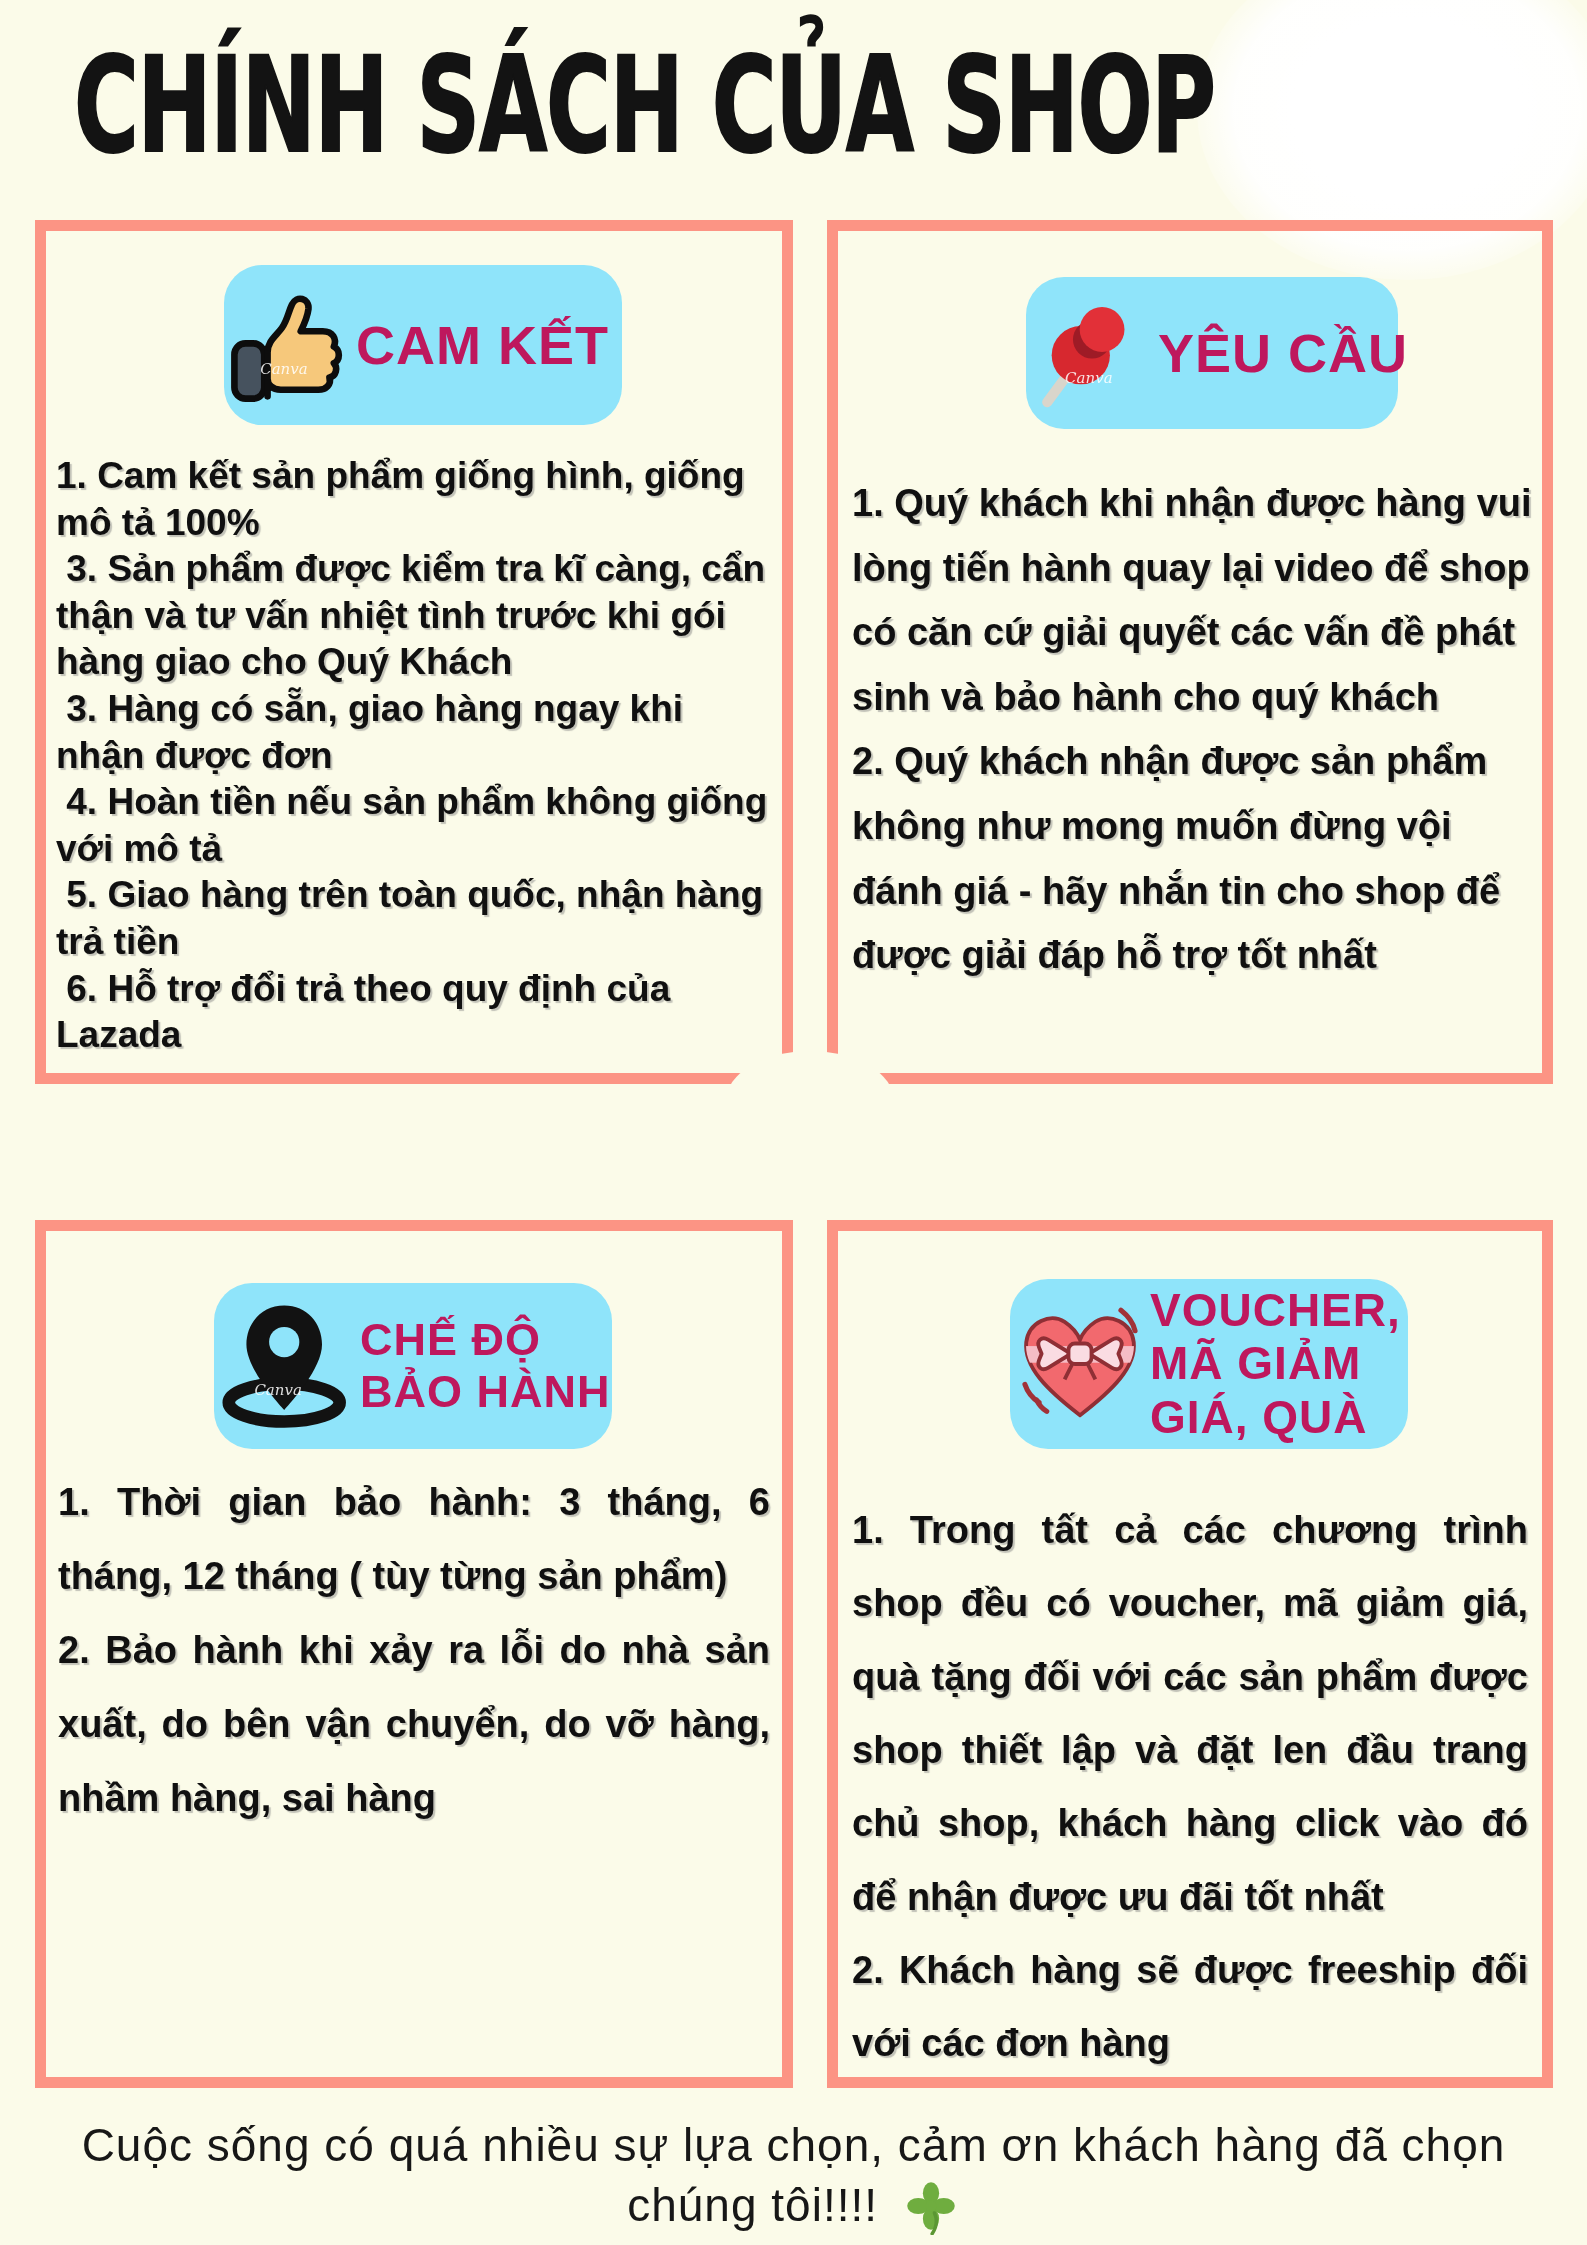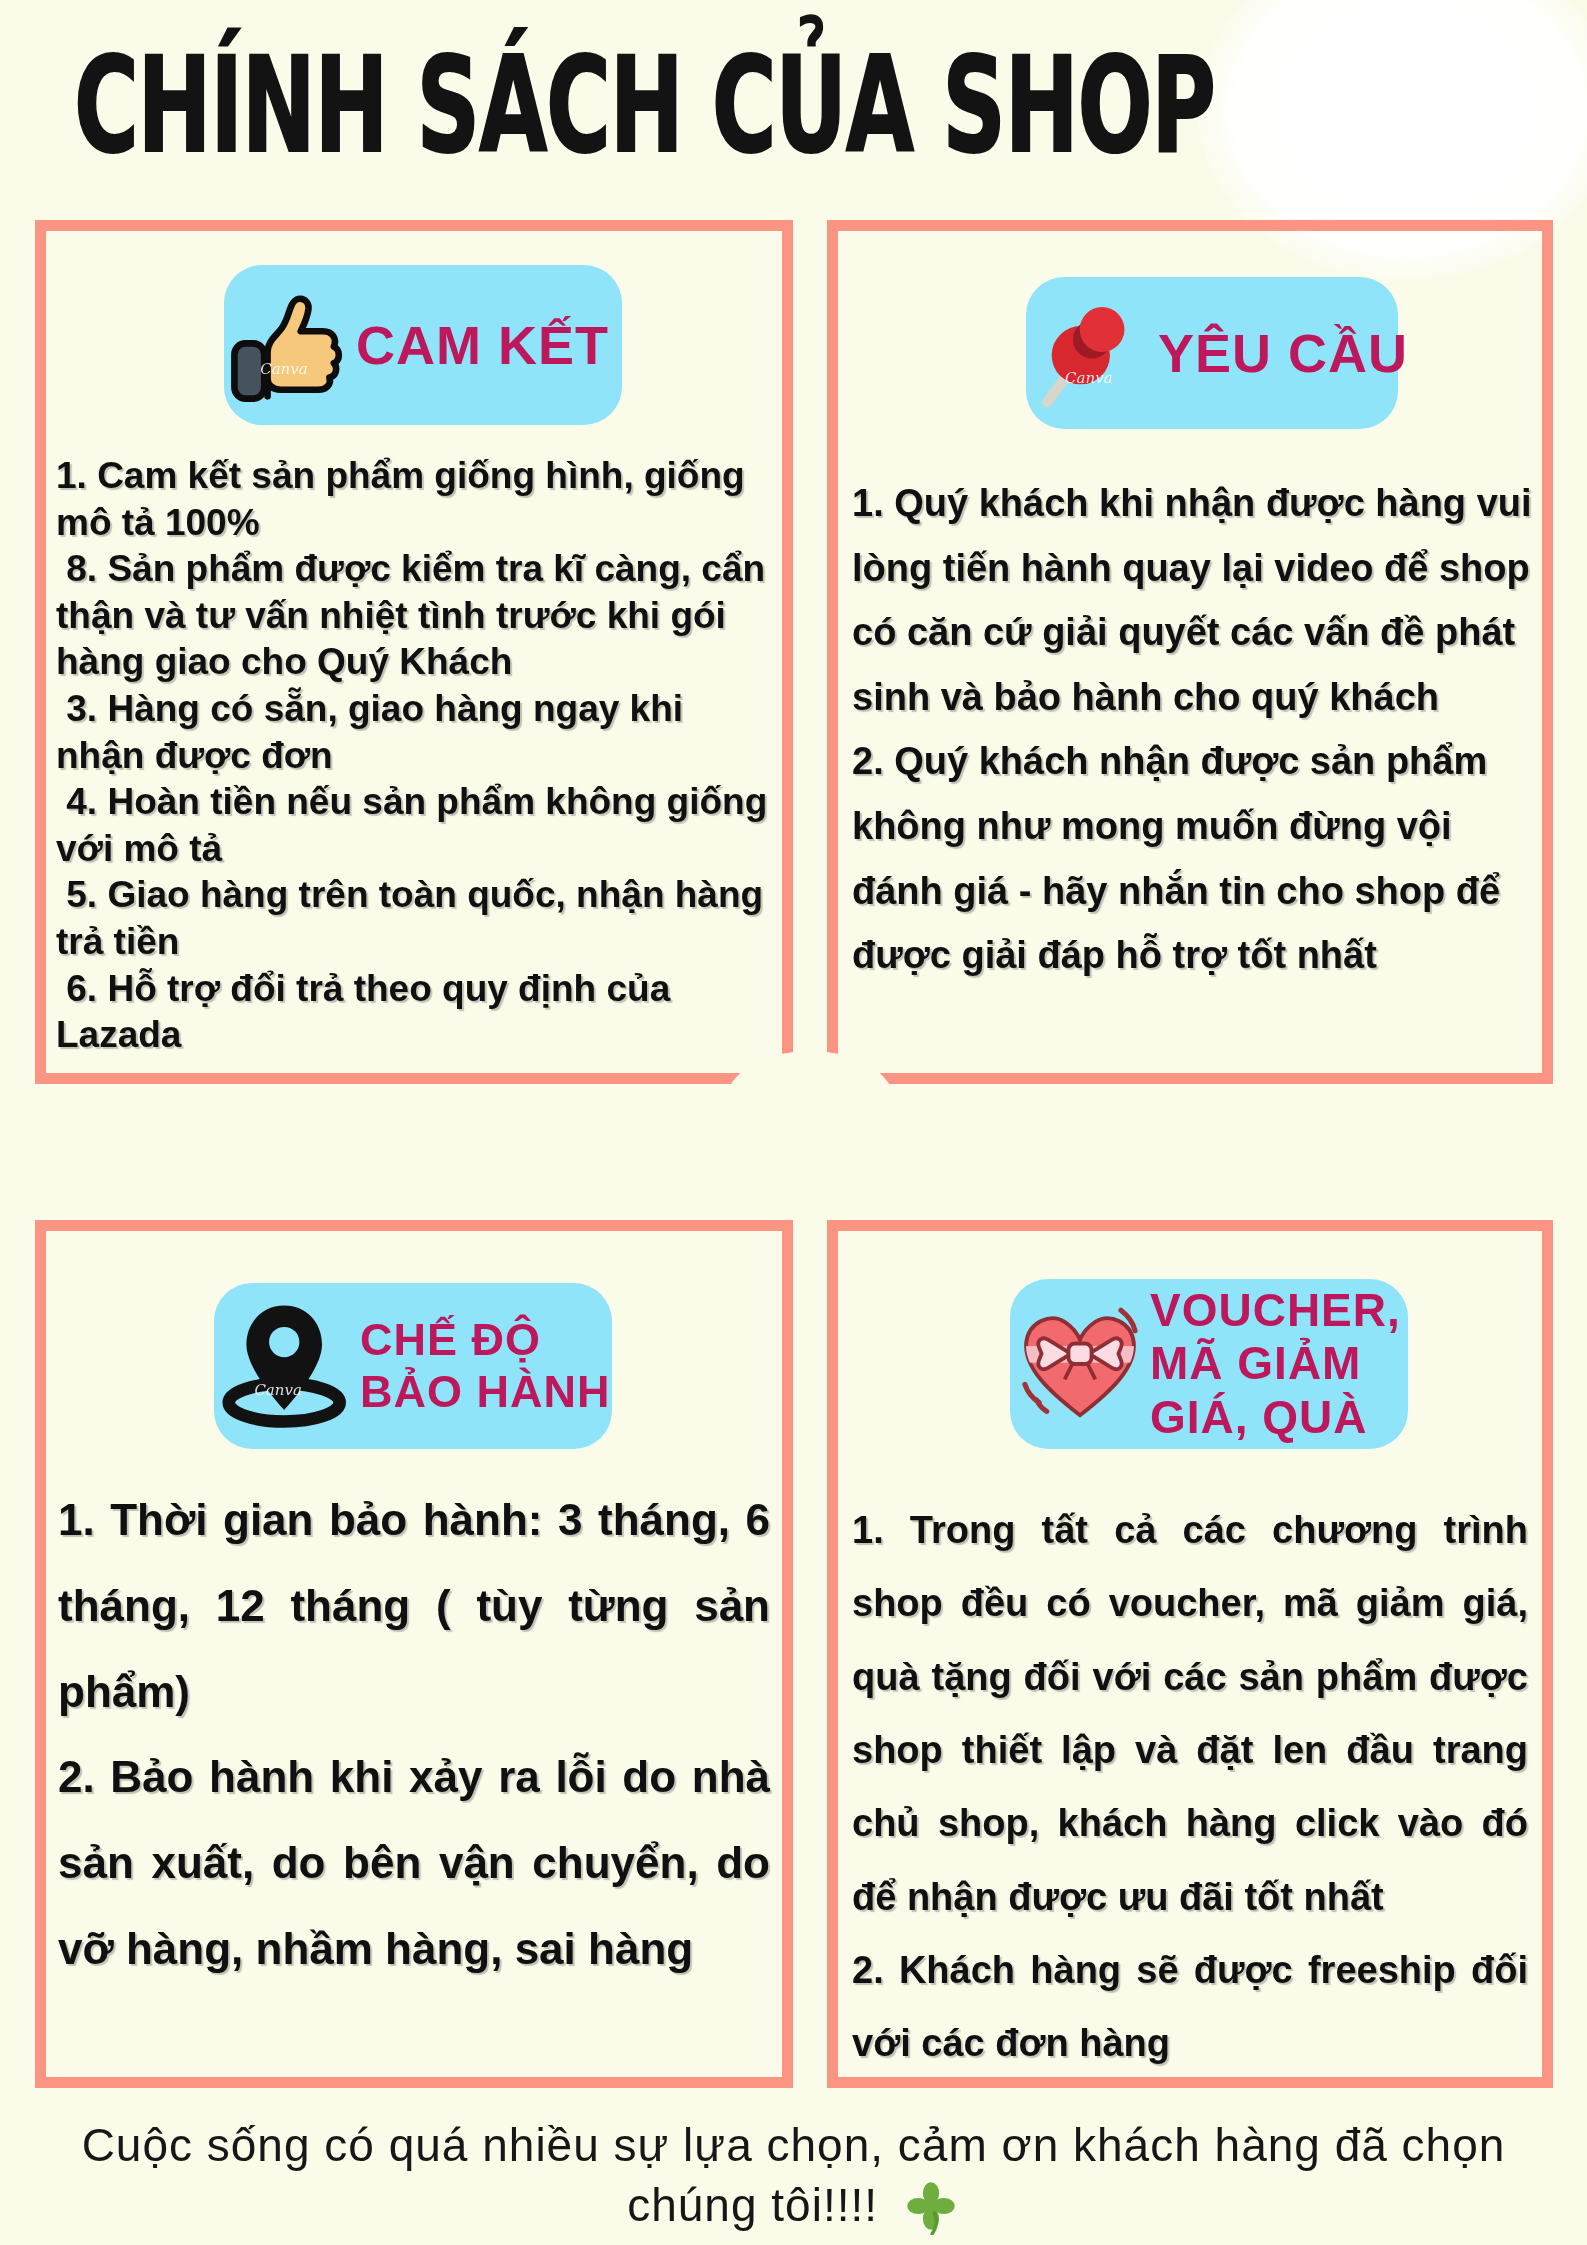--- a/index.html
+++ b/index.html
@@ -109,7 +109,7 @@
   </div>
   <div class="policy-text" id="text1">
     <p>1. Cam kết sản phẩm giống hình, giống mô tả 100%</p>
-    <p> 8. Sản phẩm được kiểm tra kĩ càng, cẩn thận và tư vấn nhiệt tình trước khi gói hàng giao cho Quý Khách</p>
+    <p> 3. Sản phẩm được kiểm tra kĩ càng, cẩn thận và tư vấn nhiệt tình trước khi gói hàng giao cho Quý Khách</p>
     <p> 3. Hàng có sẵn, giao hàng ngay khi nhận được đơn</p>
     <p> 4. Hoàn tiền nếu sản phẩm không giống với mô tả</p>
     <p> 5. Giao hàng trên toàn quốc, nhận hàng trả tiền</p>

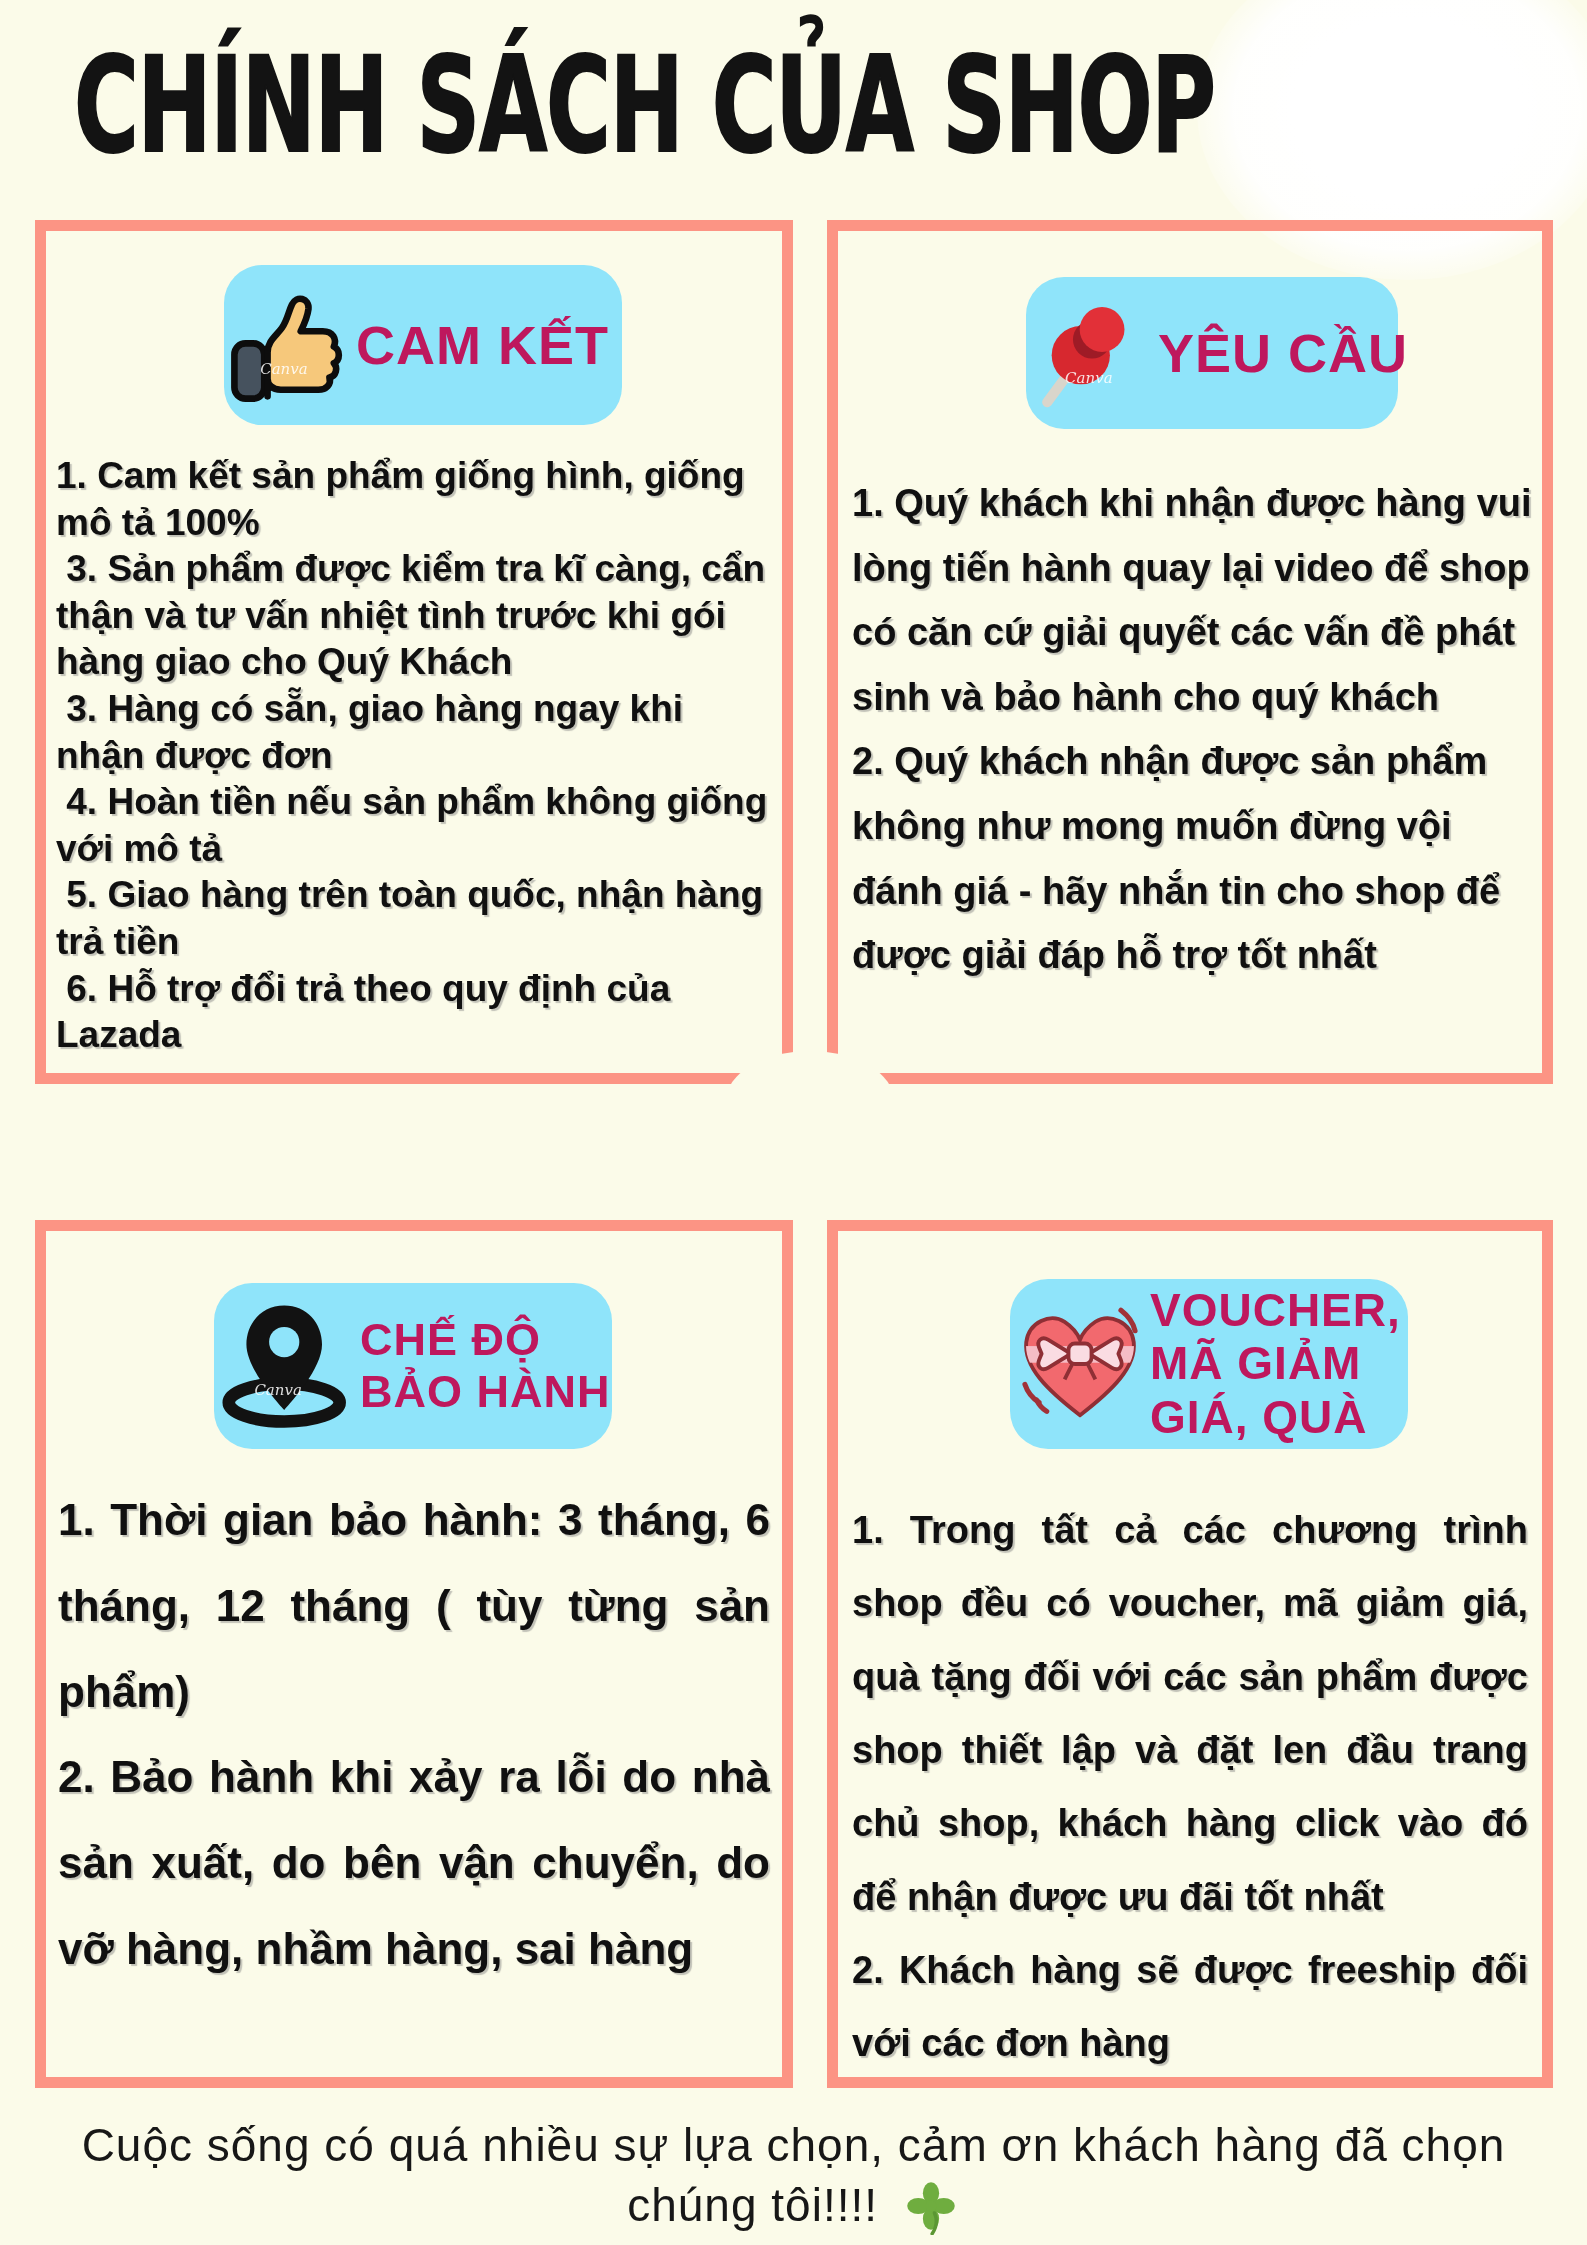--- a/index.html
+++ b/index.html
@@ -79,7 +79,7 @@
   #text1 { left: 10px; right: 10px; top: 222px; font-size: 37px; line-height: 1.26; }
   #text1 p { white-space: pre-wrap; }
   #text2 { left: 14px; right: 8px;  top: 240px; font-size: 38px; line-height: 1.70; }
-  #text3 { left: 12px; right: 12px; top: 246px; font-size: 44px; line-height: 1.95; text-align: justify; }
+  #text3 { left: 12px; right: 12px; top: 234px; font-size: 38px; line-height: 1.95; text-align: justify; }
   #text4 { left: 14px; right: 14px; top: 263px; font-size: 38px; line-height: 1.93; text-align: justify; }
   .footer {
     position: absolute; left: 0; width: 100%; top: 2116px;

